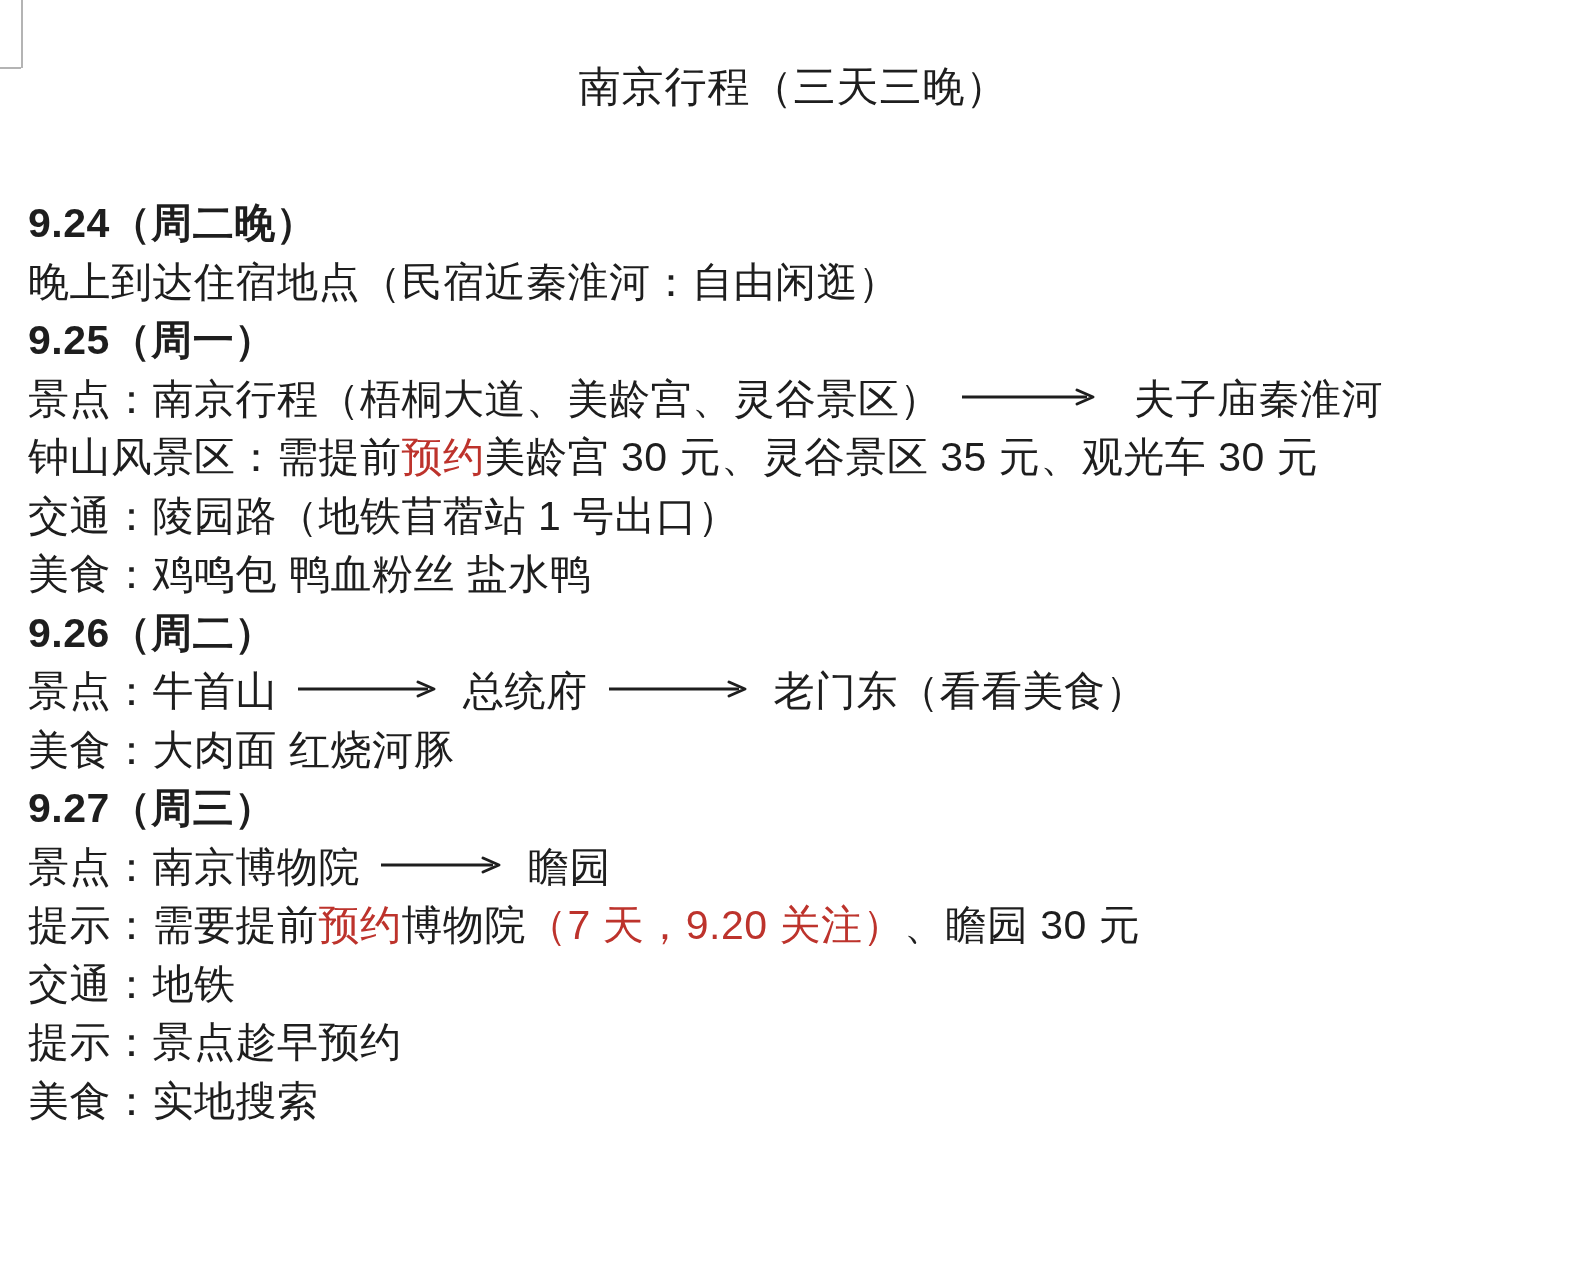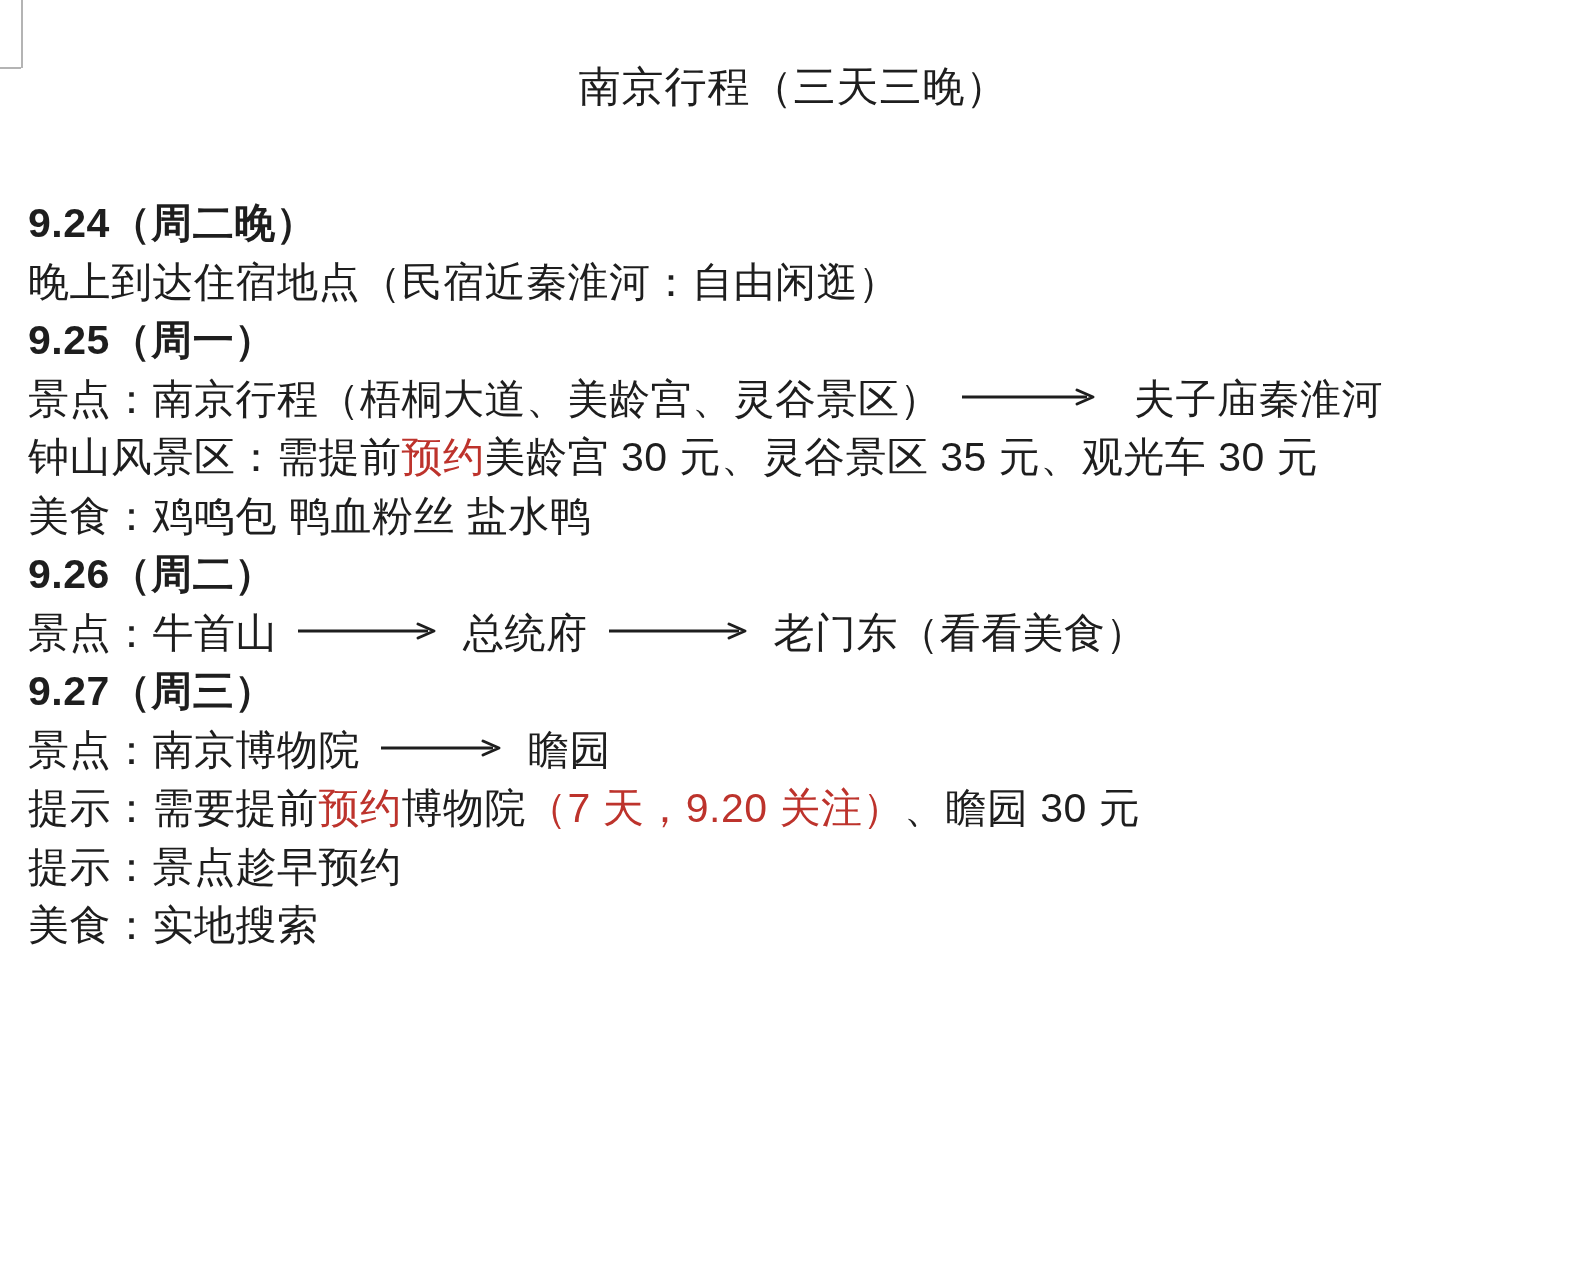--- a/index.html
+++ b/index.html
@@ -68,6 +68,7 @@
             <path d="M116 3 L132 10 L116 17" fill="none" stroke="#1e1e1e" stroke-width="3" stroke-linecap="round" stroke-linejoin="round"></path>
           </svg></span><span>夫子庙秦淮河</span></p>
     <p class="line"><span>钟山风景区：需提前</span><span class="red">预约</span><span>美龄宫 30 元、灵谷景区 35 元、观光车 30 元</span></p>
+    <p class="line">交通：陵园路（地铁苜蓿站 1 号出口）</p>
     <p class="line">美食：鸡鸣包 鸭血粉丝 盐水鸭</p>
 
     <p class="line heading">9.26（周二）</p>

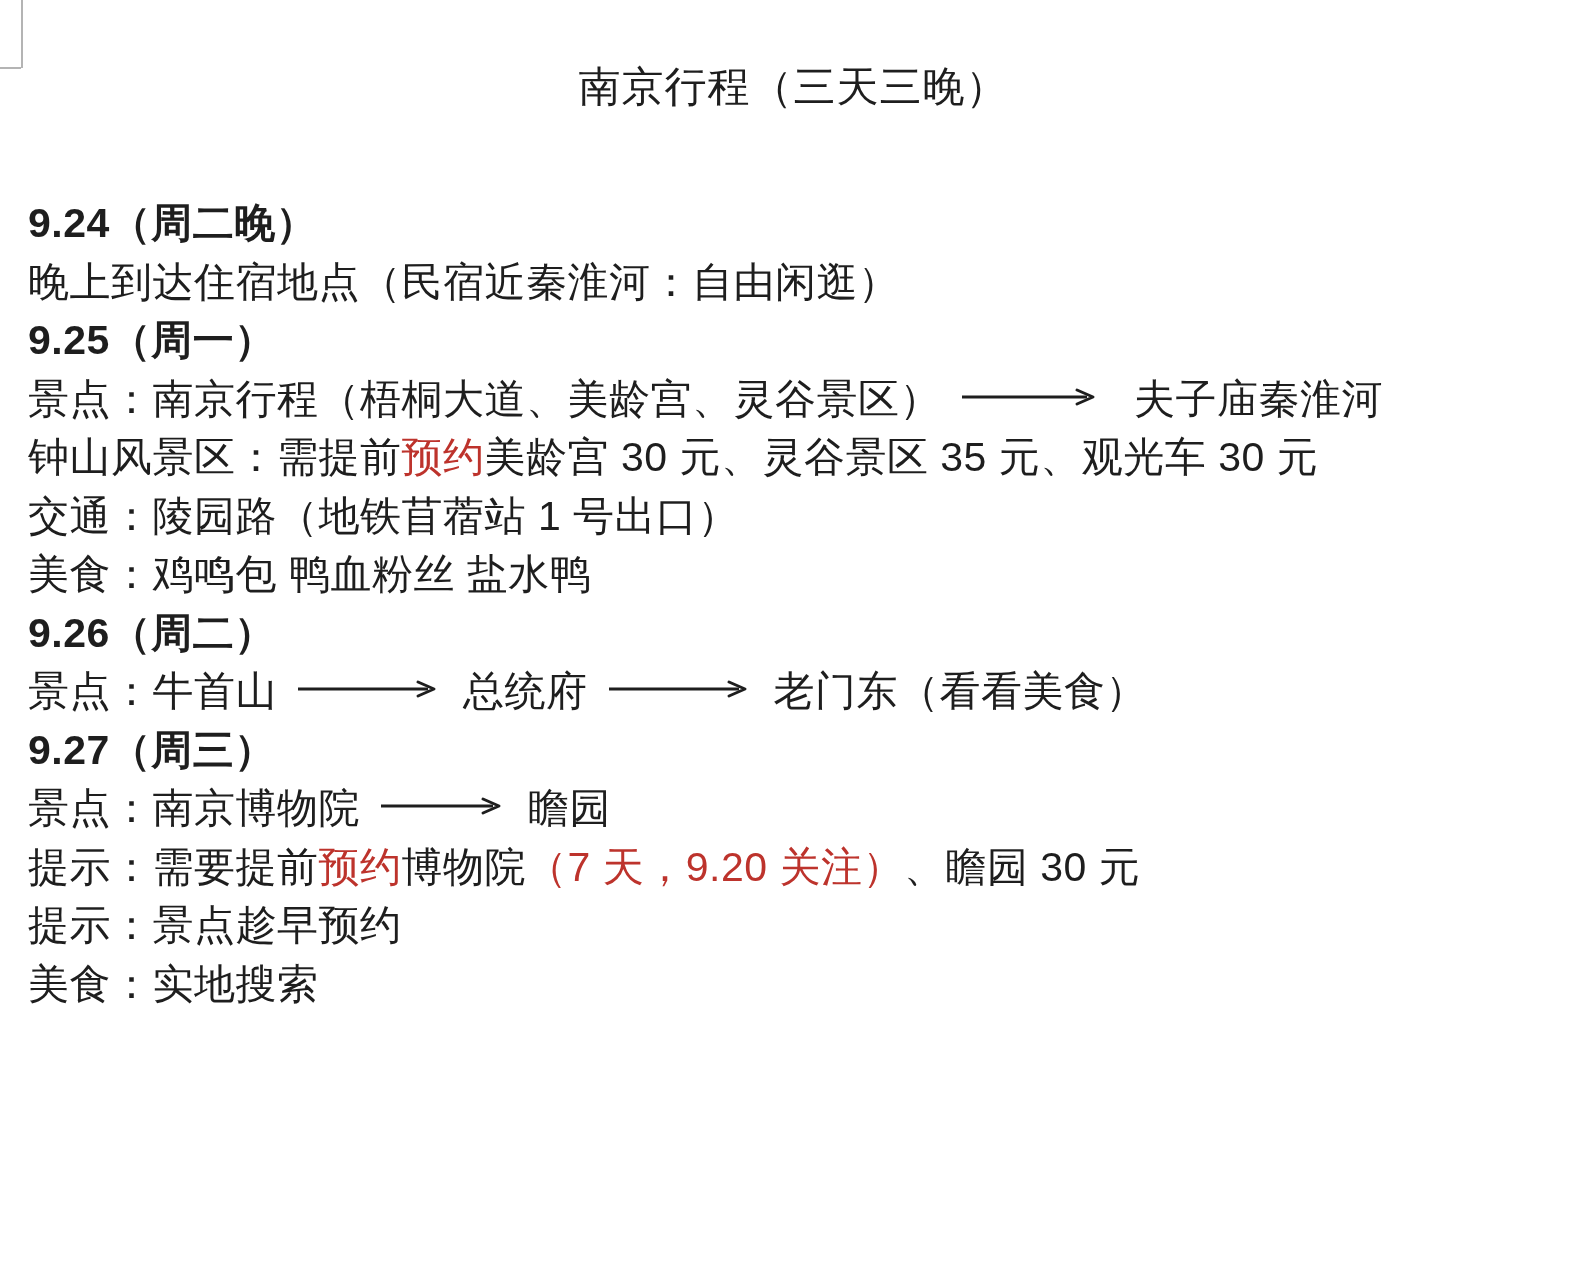--- a/index.html
+++ b/index.html
@@ -79,6 +79,7 @@
             <line x1="1" y1="10" x2="131" y2="10" stroke="#1e1e1e" stroke-width="3"></line>
             <path d="M121 3 L137 10 L121 17" fill="none" stroke="#1e1e1e" stroke-width="3" stroke-linecap="round" stroke-linejoin="round"></path>
           </svg></span><span>老门东（看看美食）</span></p>
+    <p class="line">美食：大肉面 红烧河豚</p>
 
     <p class="line heading">9.27（周三）</p>
     <p class="line"><span>景点：南京博物院</span><span class="arrow"><svg width="122" height="20" viewBox="0 0 122 20">

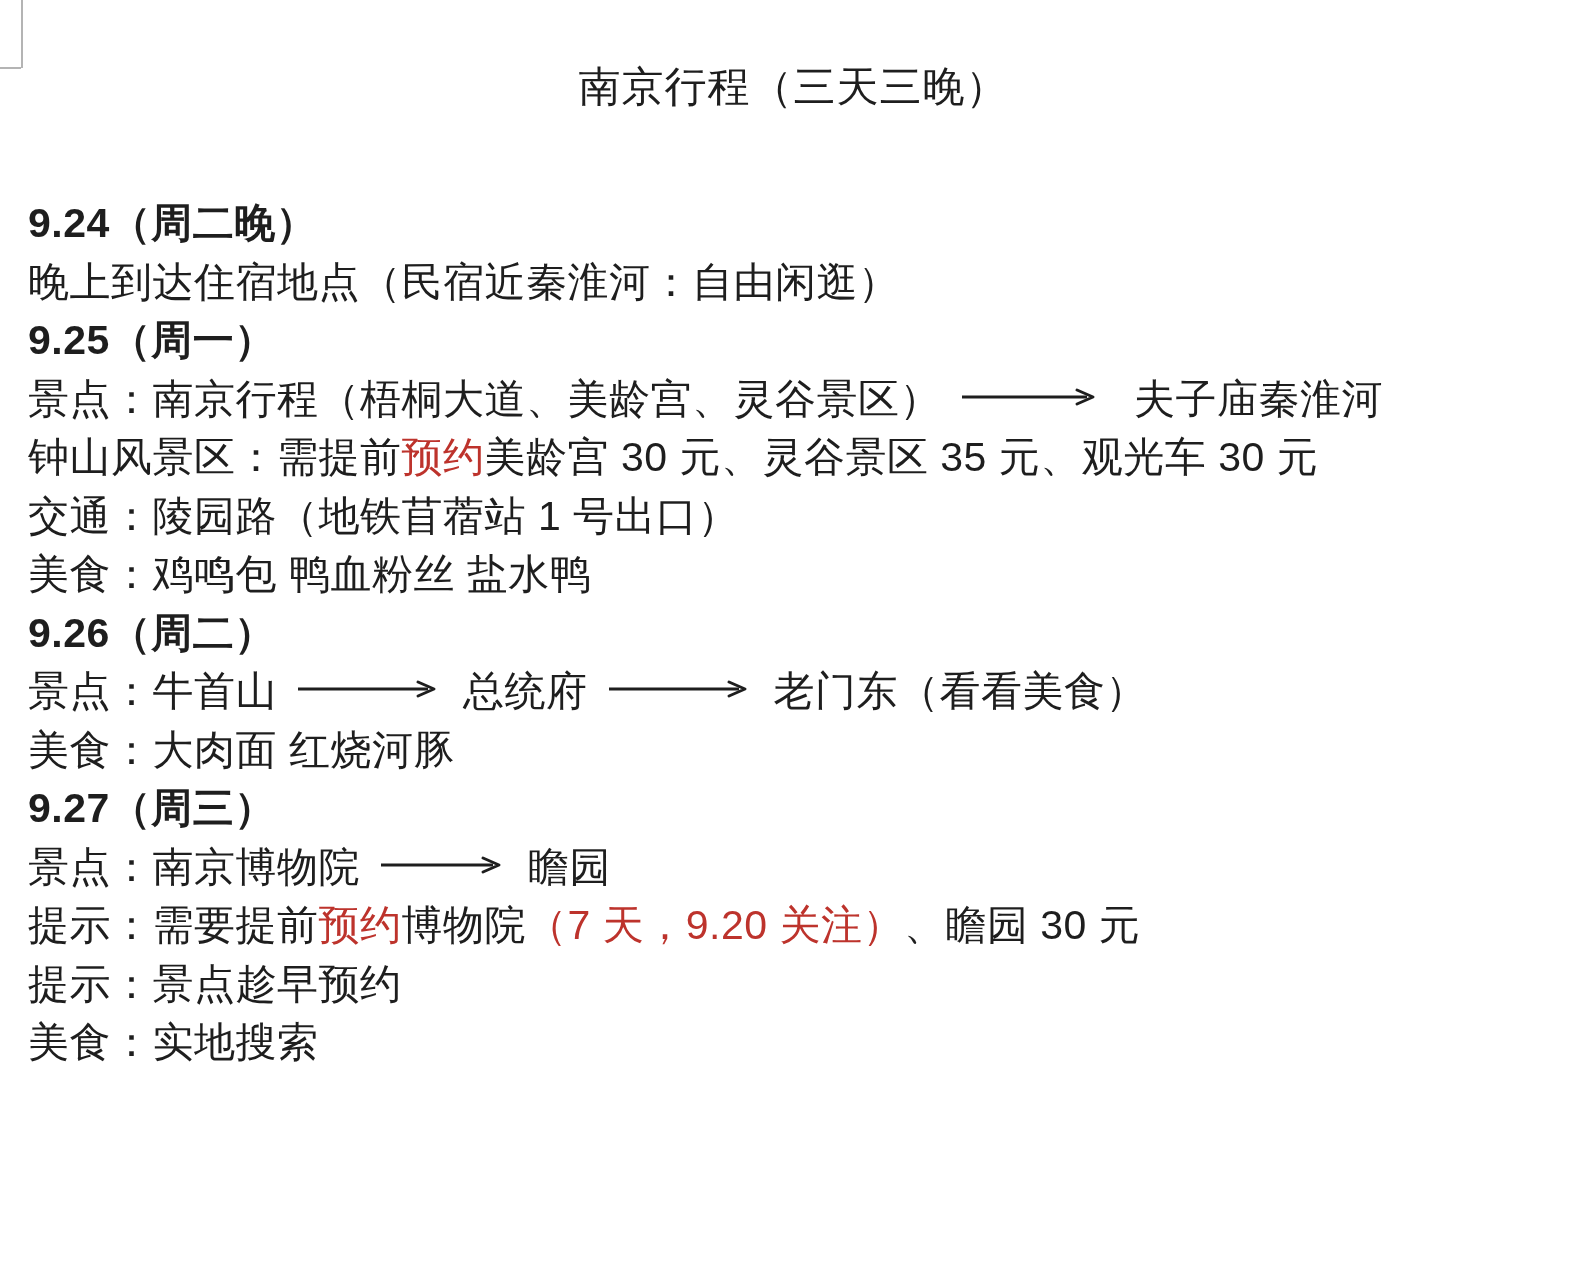--- a/index.html
+++ b/index.html
@@ -87,6 +87,7 @@
             <path d="M103 3 L119 10 L103 17" fill="none" stroke="#1e1e1e" stroke-width="3" stroke-linecap="round" stroke-linejoin="round"></path>
           </svg></span><span>瞻园</span></p>
     <p class="line"><span>提示：需要提前</span><span class="red">预约</span><span>博物院</span><span class="red">（7 天，9.20 关注）</span><span>、瞻园 30 元</span></p>
+    <p class="line">交通：地铁</p>
     <p class="line">提示：景点趁早预约</p>
     <p class="line">美食：实地搜索</p>
 

